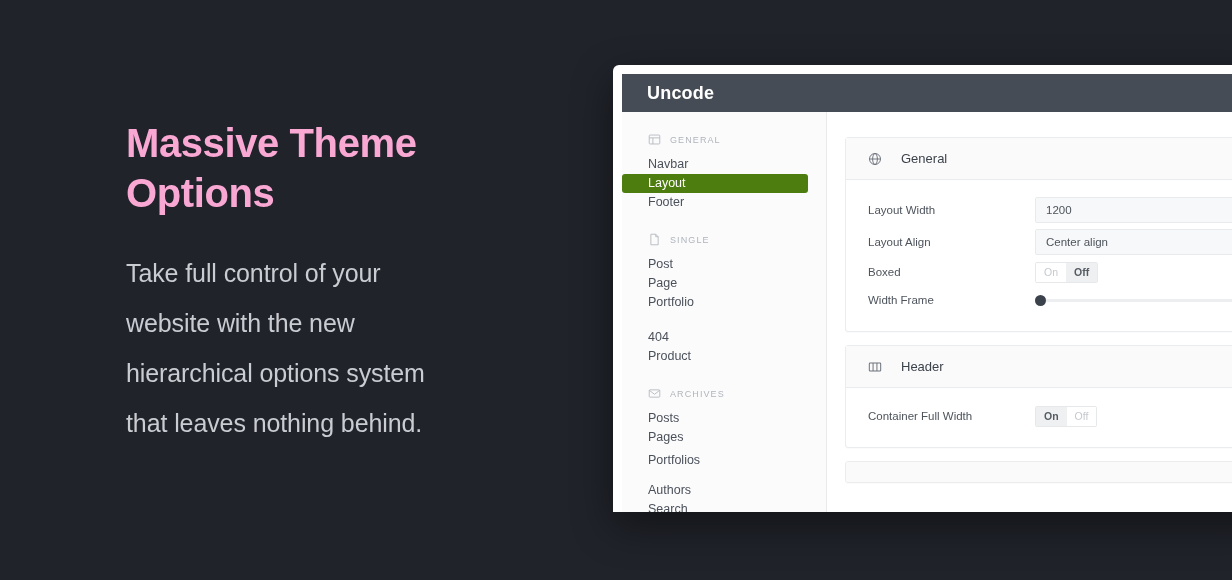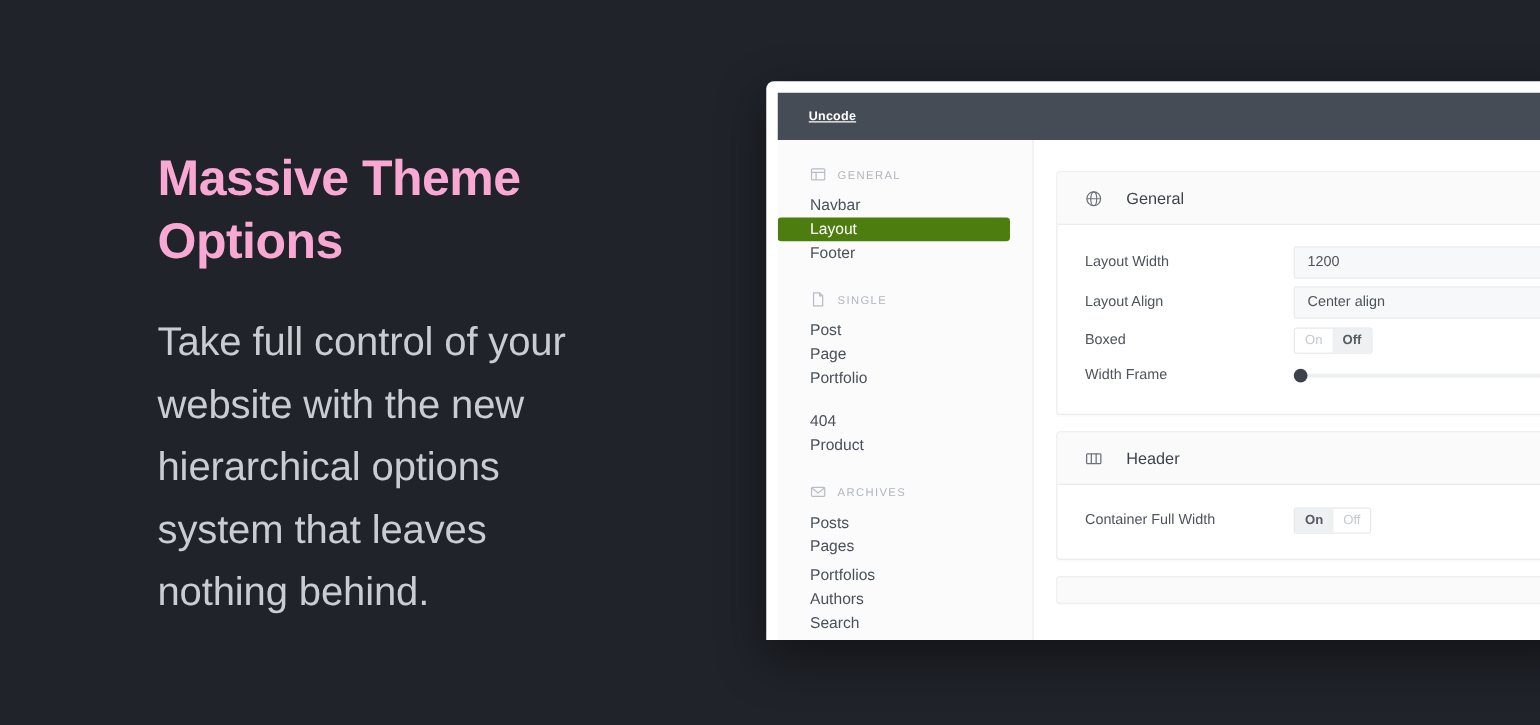--- a/index.html
+++ b/index.html
@@ -73,10 +73,9 @@
   }
   .titlebar-text {
     color: #ffffff;
-    font-size: 10px;
+    font-size: 18px;
     font-weight: bold;
     letter-spacing: 0.2px;
-    text-decoration: underline;
   }
 
   .body-area {

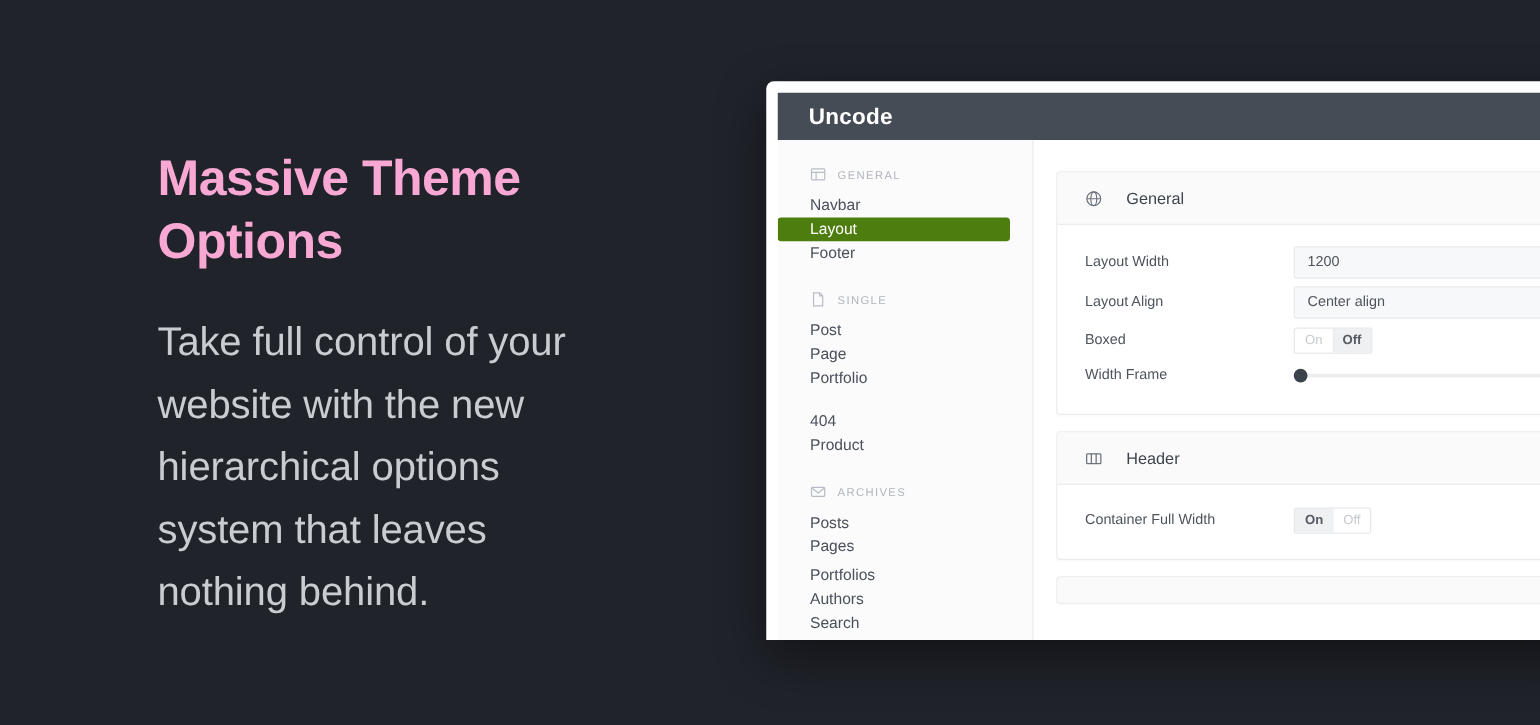--- a/index.html
+++ b/index.html
@@ -32,7 +32,7 @@
   }
   .hero-body {
     margin-top: 30px;
-    font-size: 32px;
+    font-size: 25px;
     line-height: 50px;
     color: #c9ccd1;
     font-weight: 400;

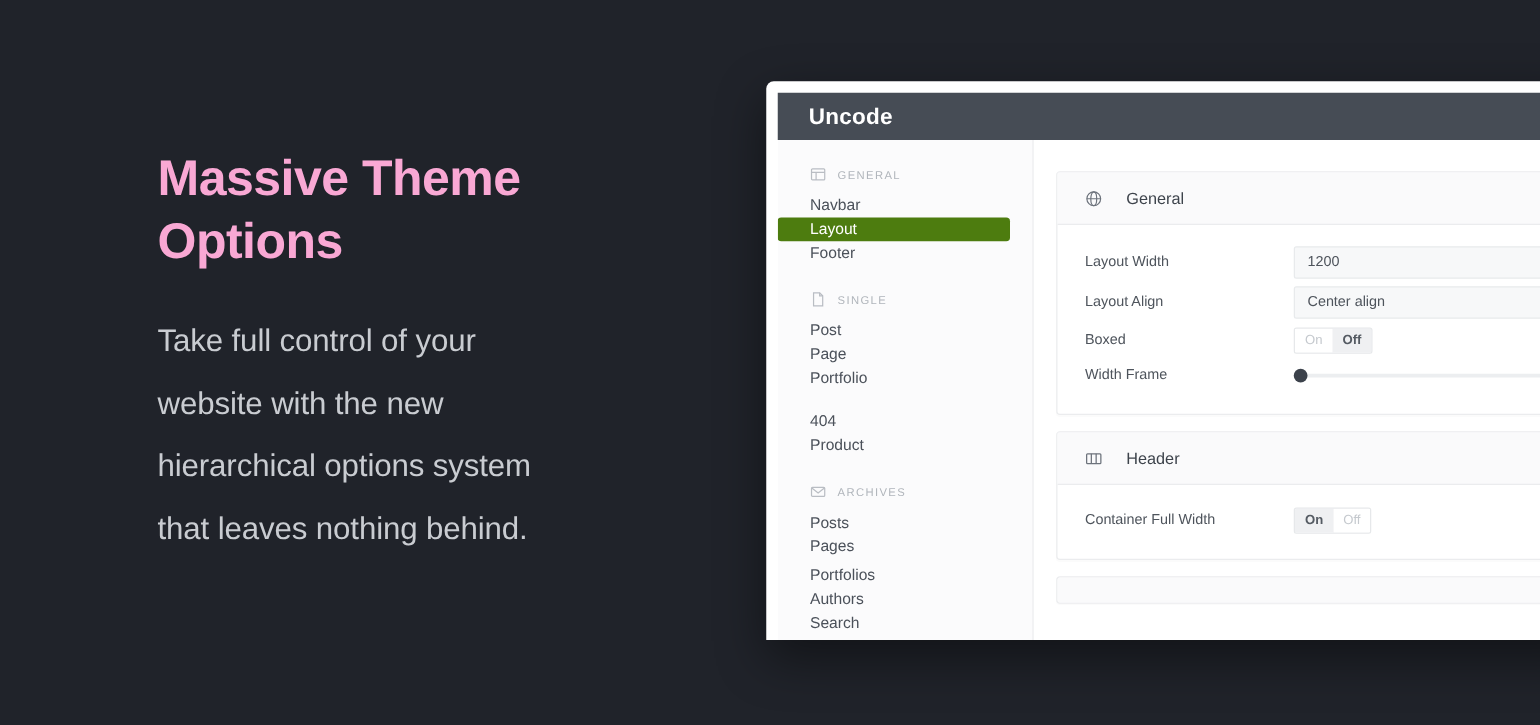--- a/index.html
+++ b/index.html
@@ -355,7 +355,7 @@
               <div style="height: 0px;"></div>
               <div class="nav-item" style="margin-bottom: 0px; height: 19px; line-height: 19px; margin-top: 4px;">Portfolios</div>
               <div style="height: 0px;"></div>
-              <div class="nav-item" style="margin-bottom: 0px; height: 19px; line-height: 19px; margin-top: 0px;">Authors</div>
+              <div class="nav-item" style="margin-bottom: 0px; height: 19px; line-height: 19px; margin-top: 11px;">Authors</div>
               <div style="height: 0px;"></div>
               <div class="nav-item" style="margin-bottom: 0px; height: 19px; line-height: 19px; margin-top: 0px;">Search</div>
               <div style="height: 0px;"></div>

